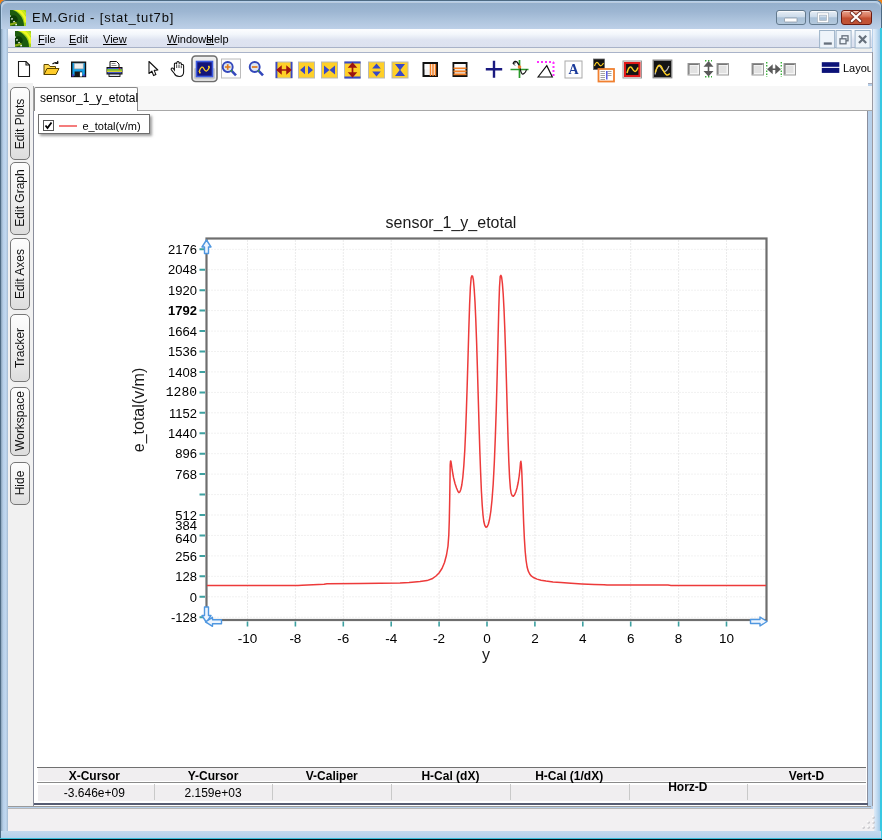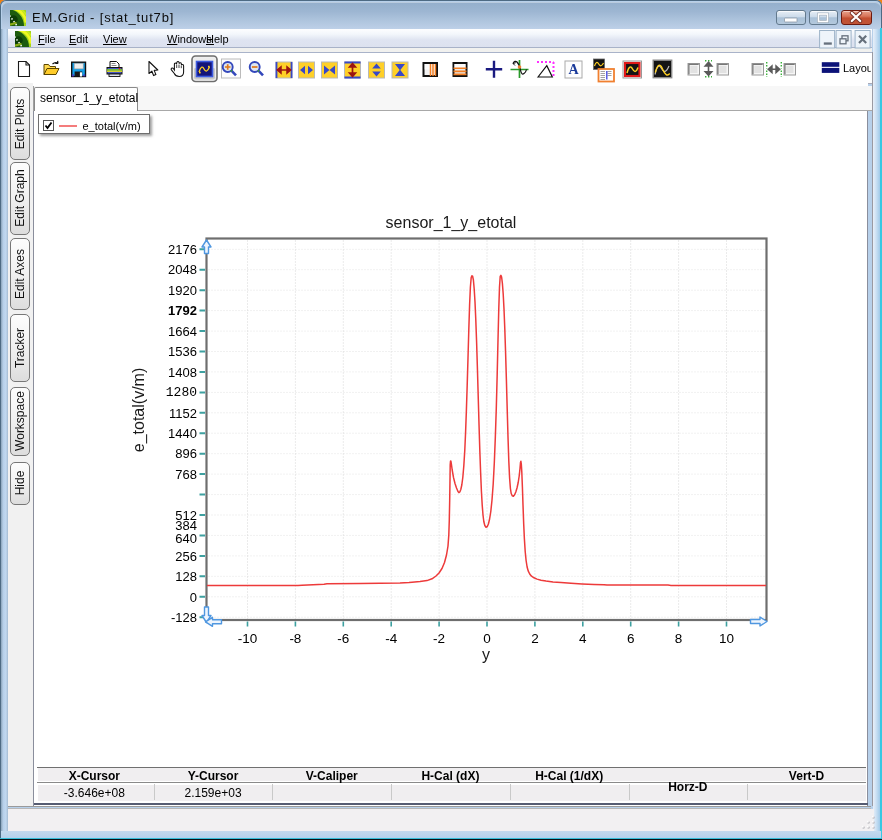--- a/index.html
+++ b/index.html
@@ -190,7 +190,7 @@
 <div class="th" style="left:509.8px;width:118.7px;">H-Cal (1/dX)</div>
 <div class="th" style="left:628.5px;width:118.7px;margin-top:11px;">Horz-D</div>
 <div class="th" style="left:747.2px;width:118.7px;">Vert-D</div>
-<div class="tv" style="left:35.0px;width:118.7px;">-3.646e+08</div>
+<div class="tv" style="left:35.0px;width:118.7px;">-3.646e+09</div>
 <div class="tv" style="left:153.7px;width:118.7px;">2.159e+03</div>
 <div id="ctable"></div>
 <div id="statusbar"></div>

